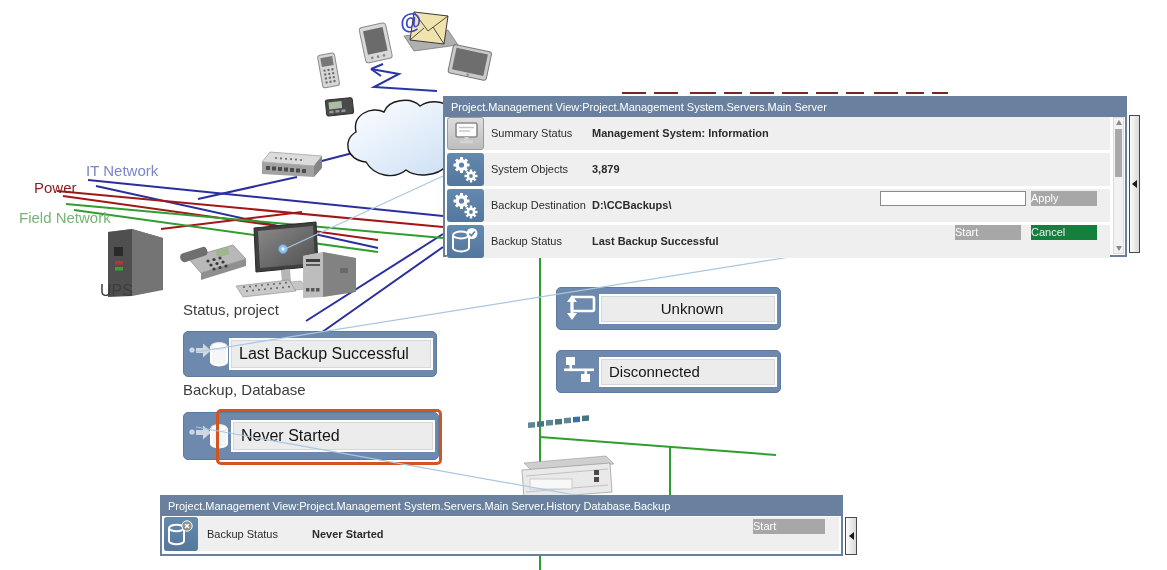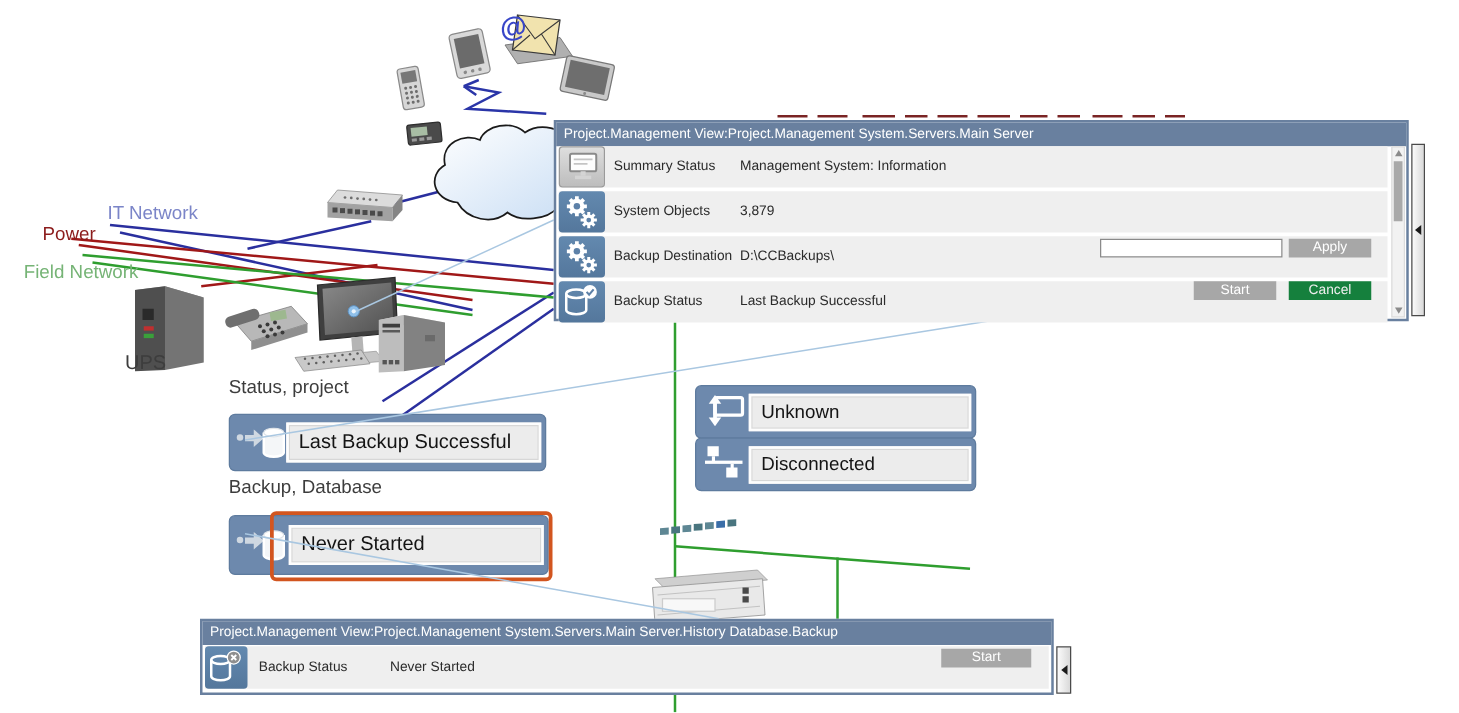--- a/index.html
+++ b/index.html
@@ -38,7 +38,7 @@
   .ptile.blue { background:linear-gradient(180deg,#6389af,#54779c); }
   .ptile.gray { background:linear-gradient(180deg,#dedede,#bdbdbd); border:1px solid #9a9a9a; box-sizing:border-box; }
   .plabel { position:absolute; left:44px; top:0; height:33px; line-height:33px; font-size:11px; color:#2b2b2b; white-space:nowrap; }
-  .pvalue { position:absolute; left:145px; top:0; height:33px; line-height:33px; font-size:11px; color:#2b2b2b; white-space:nowrap; }
+  .pvalue { position:absolute; left:145px; top:0; height:33px; line-height:33px; font-size:11px; color:#2b2b2b; white-space:nowrap;font-weight:bold; }
   .btn { position:absolute; height:15px; line-height:15px; text-align:center; font-size:11px;
          background:#a7a7a7; color:#fff; cursor:pointer; }
   .btn.disabled { background:#15803d; color:#eeeeee; }

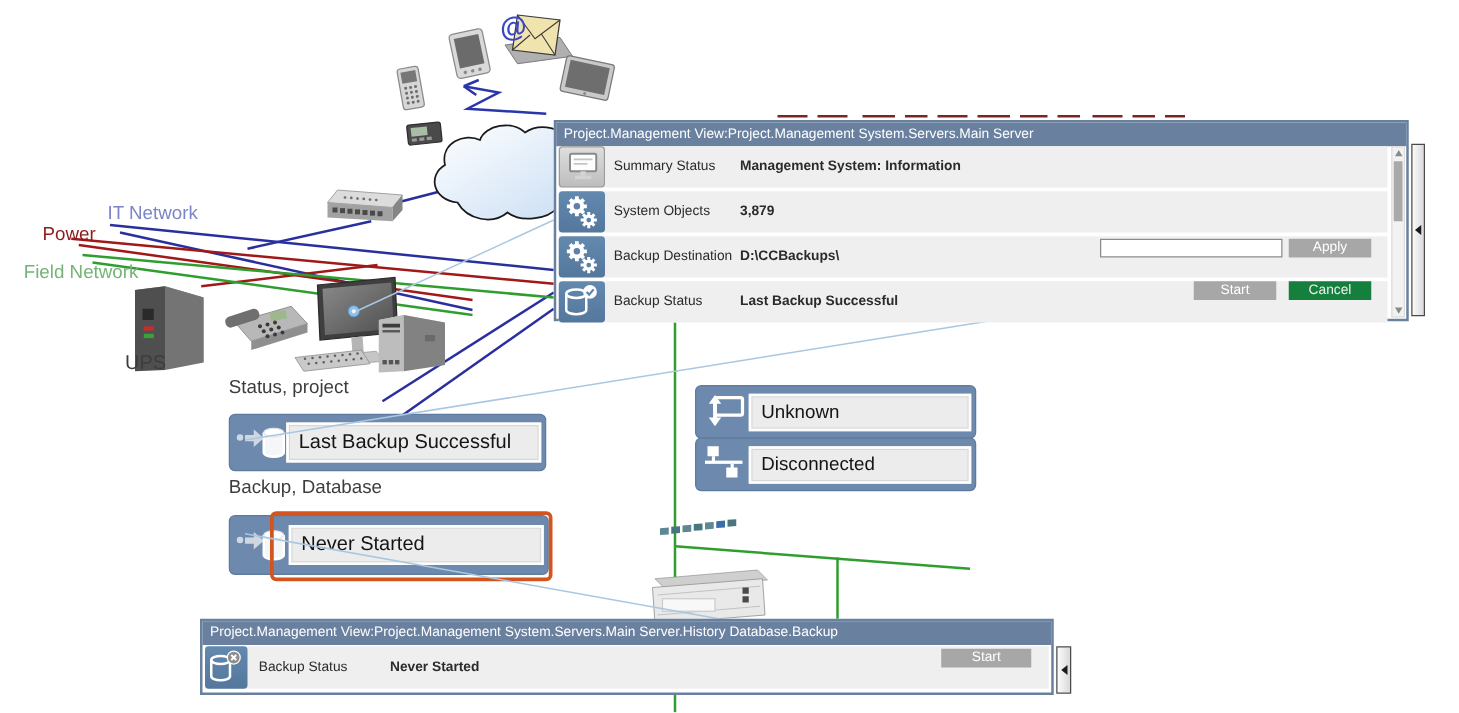--- a/index.html
+++ b/index.html
@@ -39,7 +39,7 @@
   .ptile.gray { background:linear-gradient(180deg,#dedede,#bdbdbd); border:1px solid #9a9a9a; box-sizing:border-box; }
   .plabel { position:absolute; left:44px; top:0; height:33px; line-height:33px; font-size:11px; color:#2b2b2b; white-space:nowrap; }
   .pvalue { position:absolute; left:145px; top:0; height:33px; line-height:33px; font-size:11px; color:#2b2b2b; white-space:nowrap;font-weight:bold; }
-  .btn { position:absolute; height:15px; line-height:15px; text-align:center; font-size:11px;
+  .btn { position:absolute; height:15px; line-height:15px; text-align:left; font-size:11px;
          background:#a7a7a7; color:#fff; cursor:pointer; }
   .btn.disabled { background:#15803d; color:#eeeeee; }
   .txtin { position:absolute; height:13px; border:1px solid #8a8a8a; background:#fff; font-size:11px; padding:0 2px; }

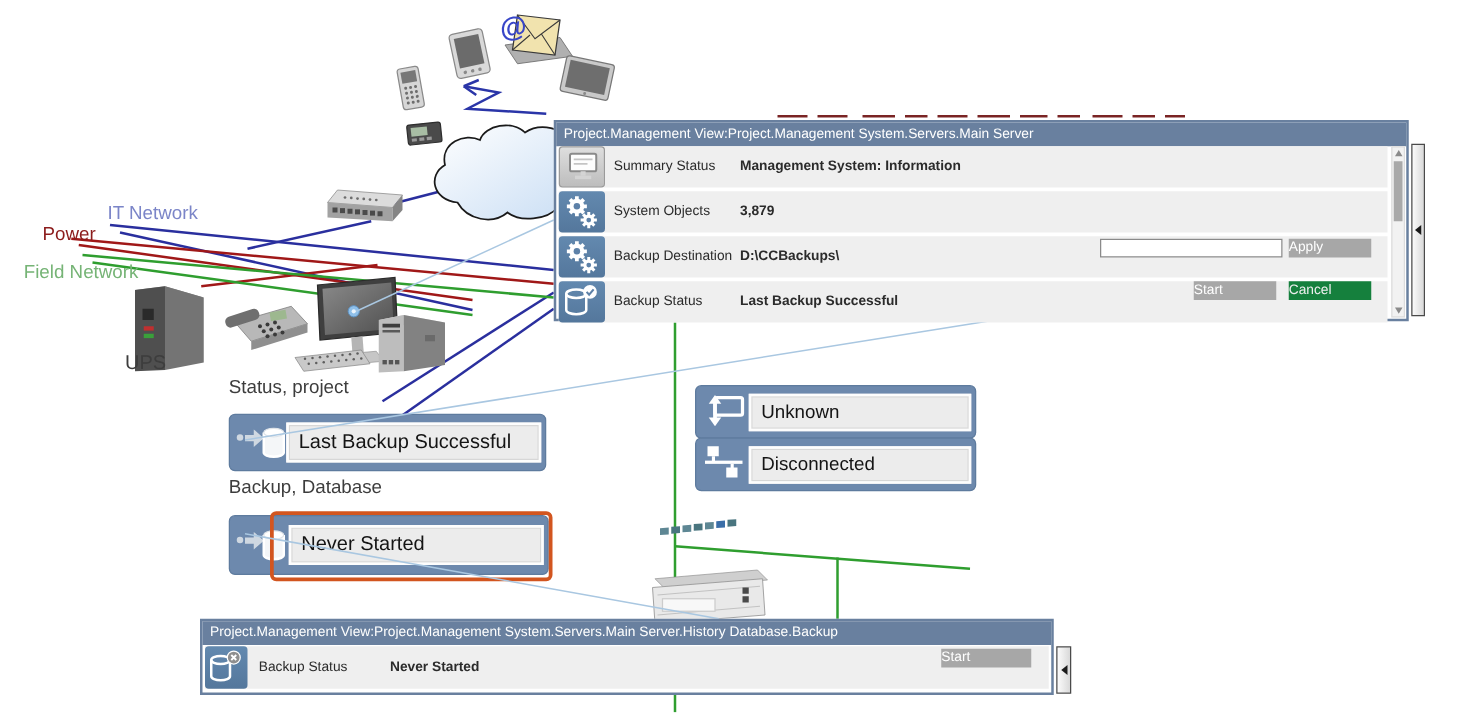--- a/index.html
+++ b/index.html
@@ -310,7 +310,7 @@
   </div>
   <div class="hl-orange"></div>
 
-  <div class="mtile" style="left:556px; top:308px; width:223px; height:41px;">
+  <div class="mtile" style="left:556px; top:287px; width:223px; height:41px;text-align:center;">
     <svg class="micon" style="left:4px; top:4px;" width="38" height="32" viewBox="0 0 38 32">
       <rect x="11" y="5" width="22" height="14" rx="1.5" fill="none" stroke="#ffffff" stroke-width="2.6"></rect>
       <rect x="9.5" y="9" width="3" height="13" fill="#ffffff"></rect>

